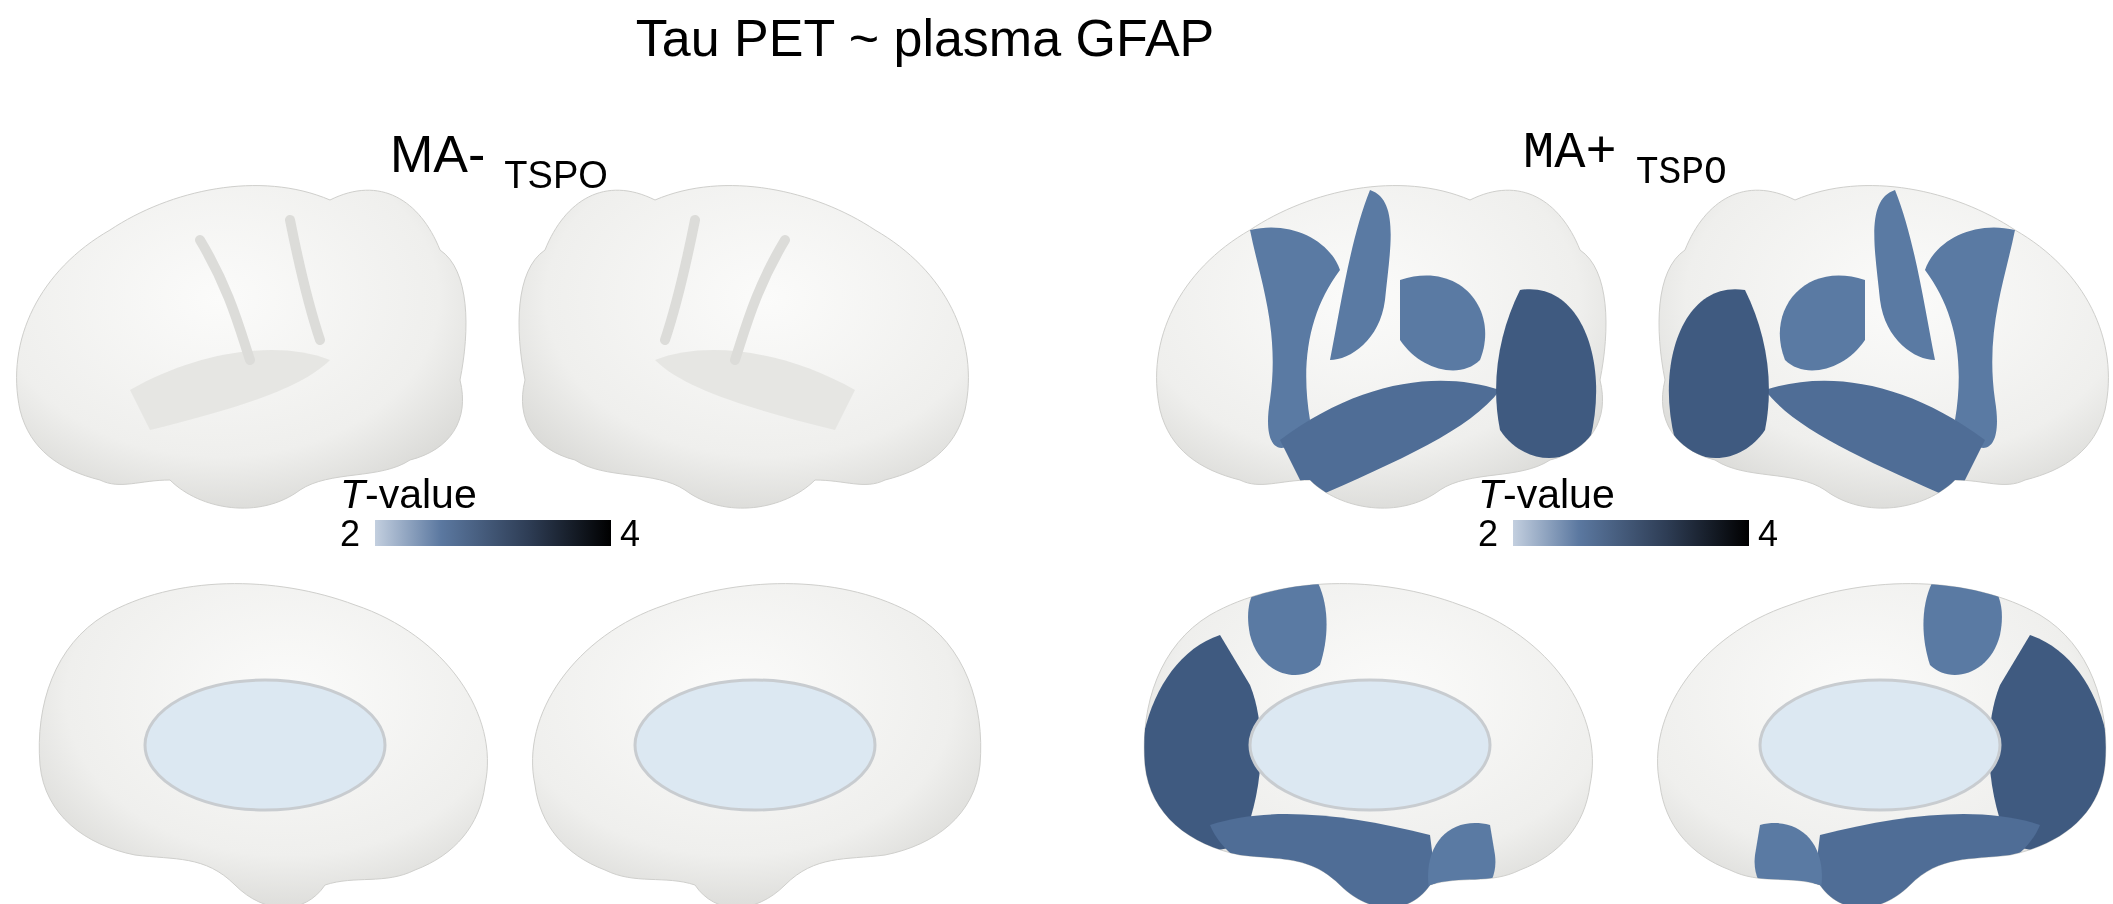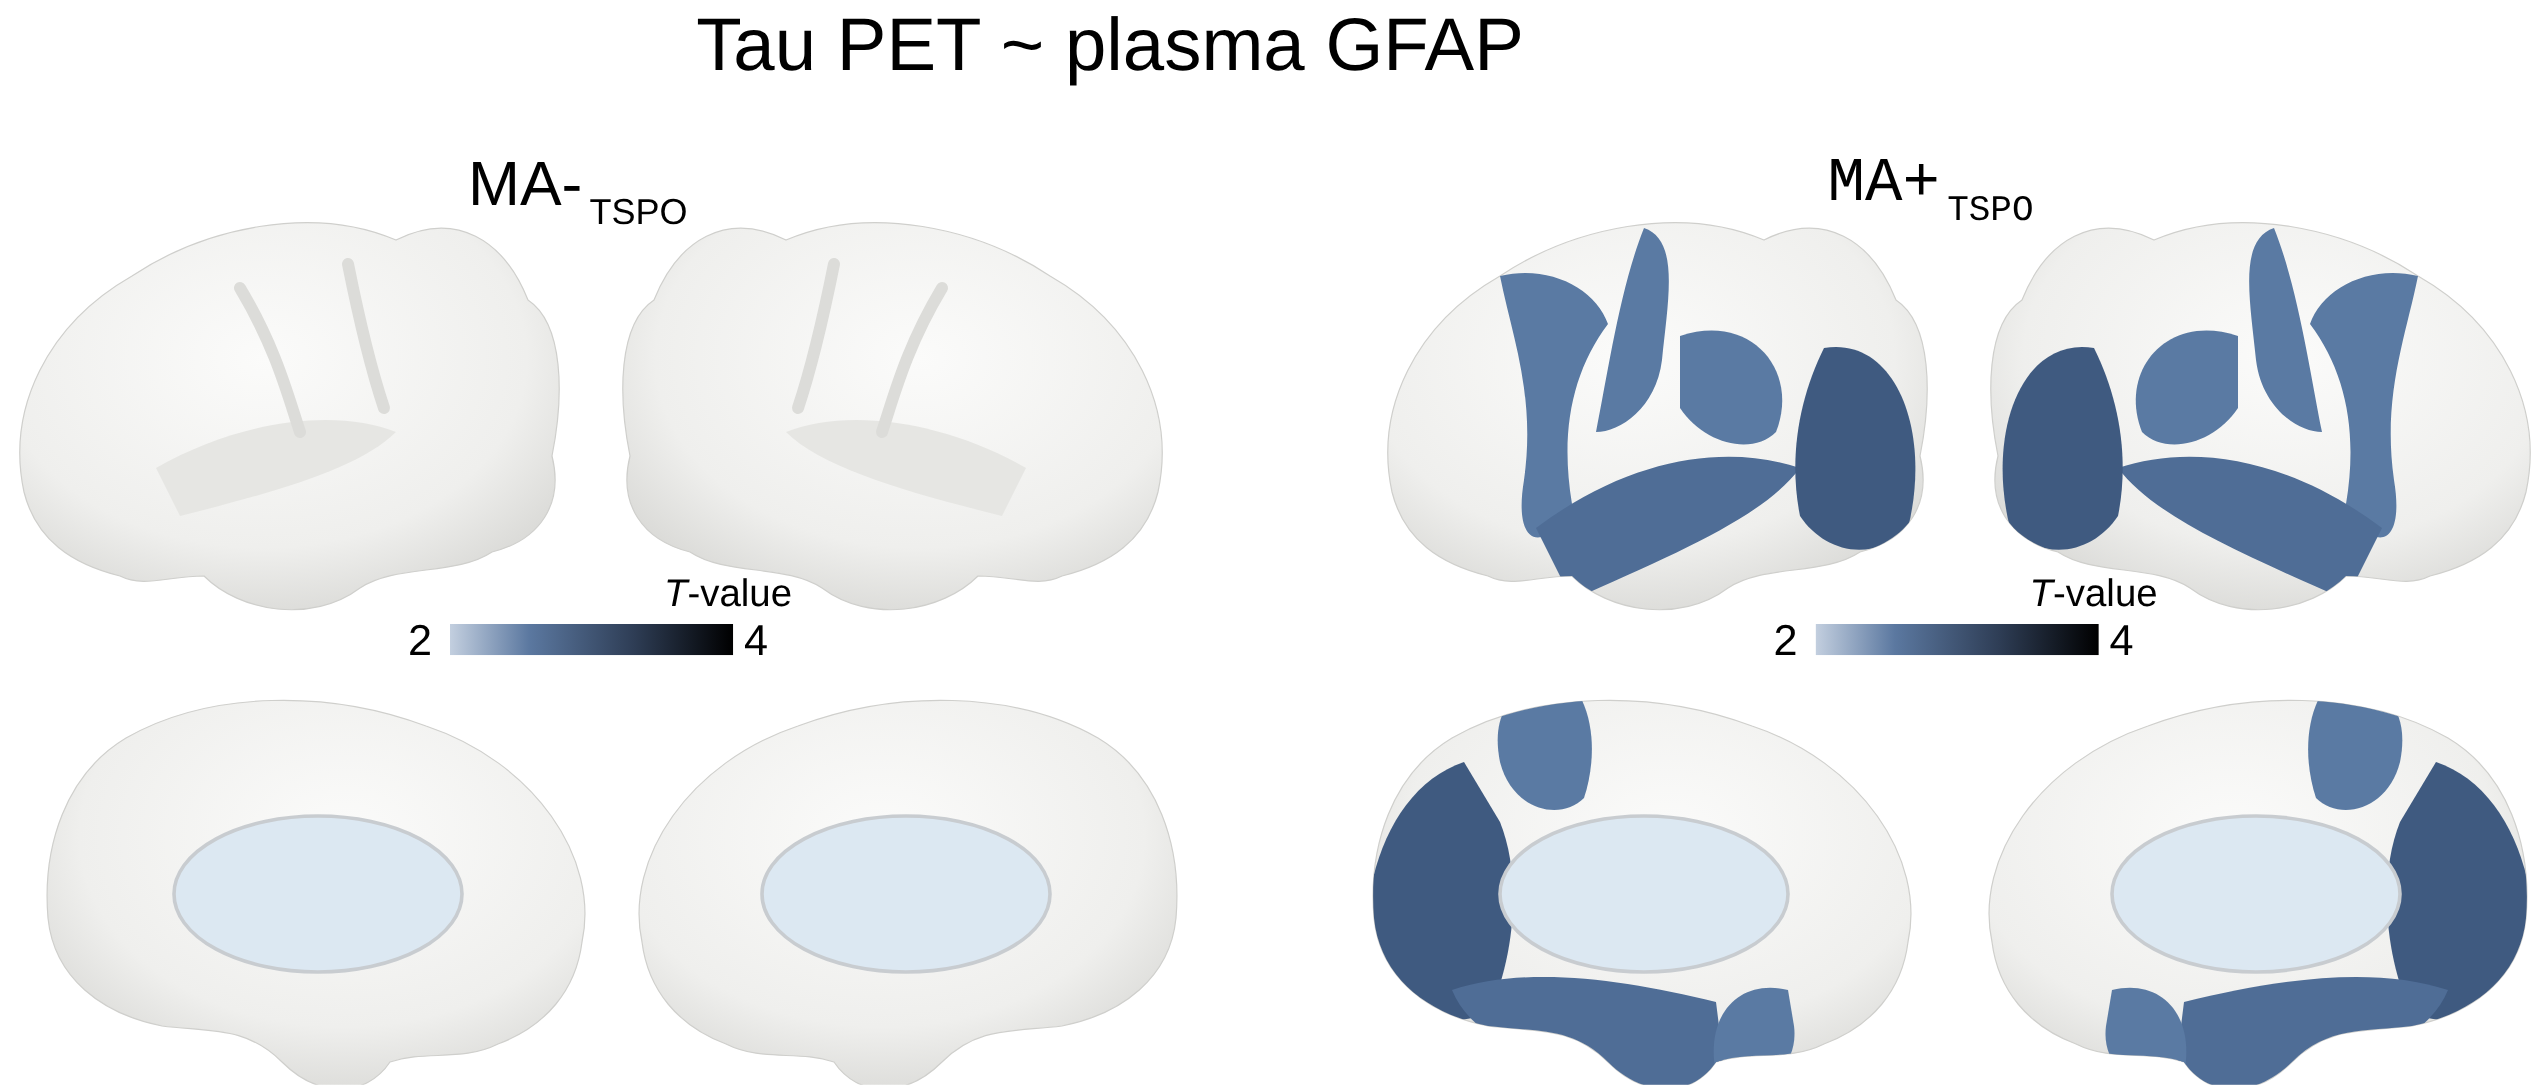--- a/index.html
+++ b/index.html
@@ -6,7 +6,7 @@
     body { width: 2113px; height: 904px; position: relative; overflow: hidden;
            font-family: "Liberation Sans", sans-serif; color: #000; }
     .title { position: absolute; left: 0; width: 1850px; top: 8px; text-align: center;
-             font-size: 62px; line-height: 60px; }
+             font-size: 52px; line-height: 60px; }
     .group-label { position: absolute; top: 126px; font-size: 52px; line-height: 56px; white-space: nowrap; }
     .group-label sub { font-size: 30px; vertical-align: -16px; margin-left: 6px; }
     .brain { position: absolute; }

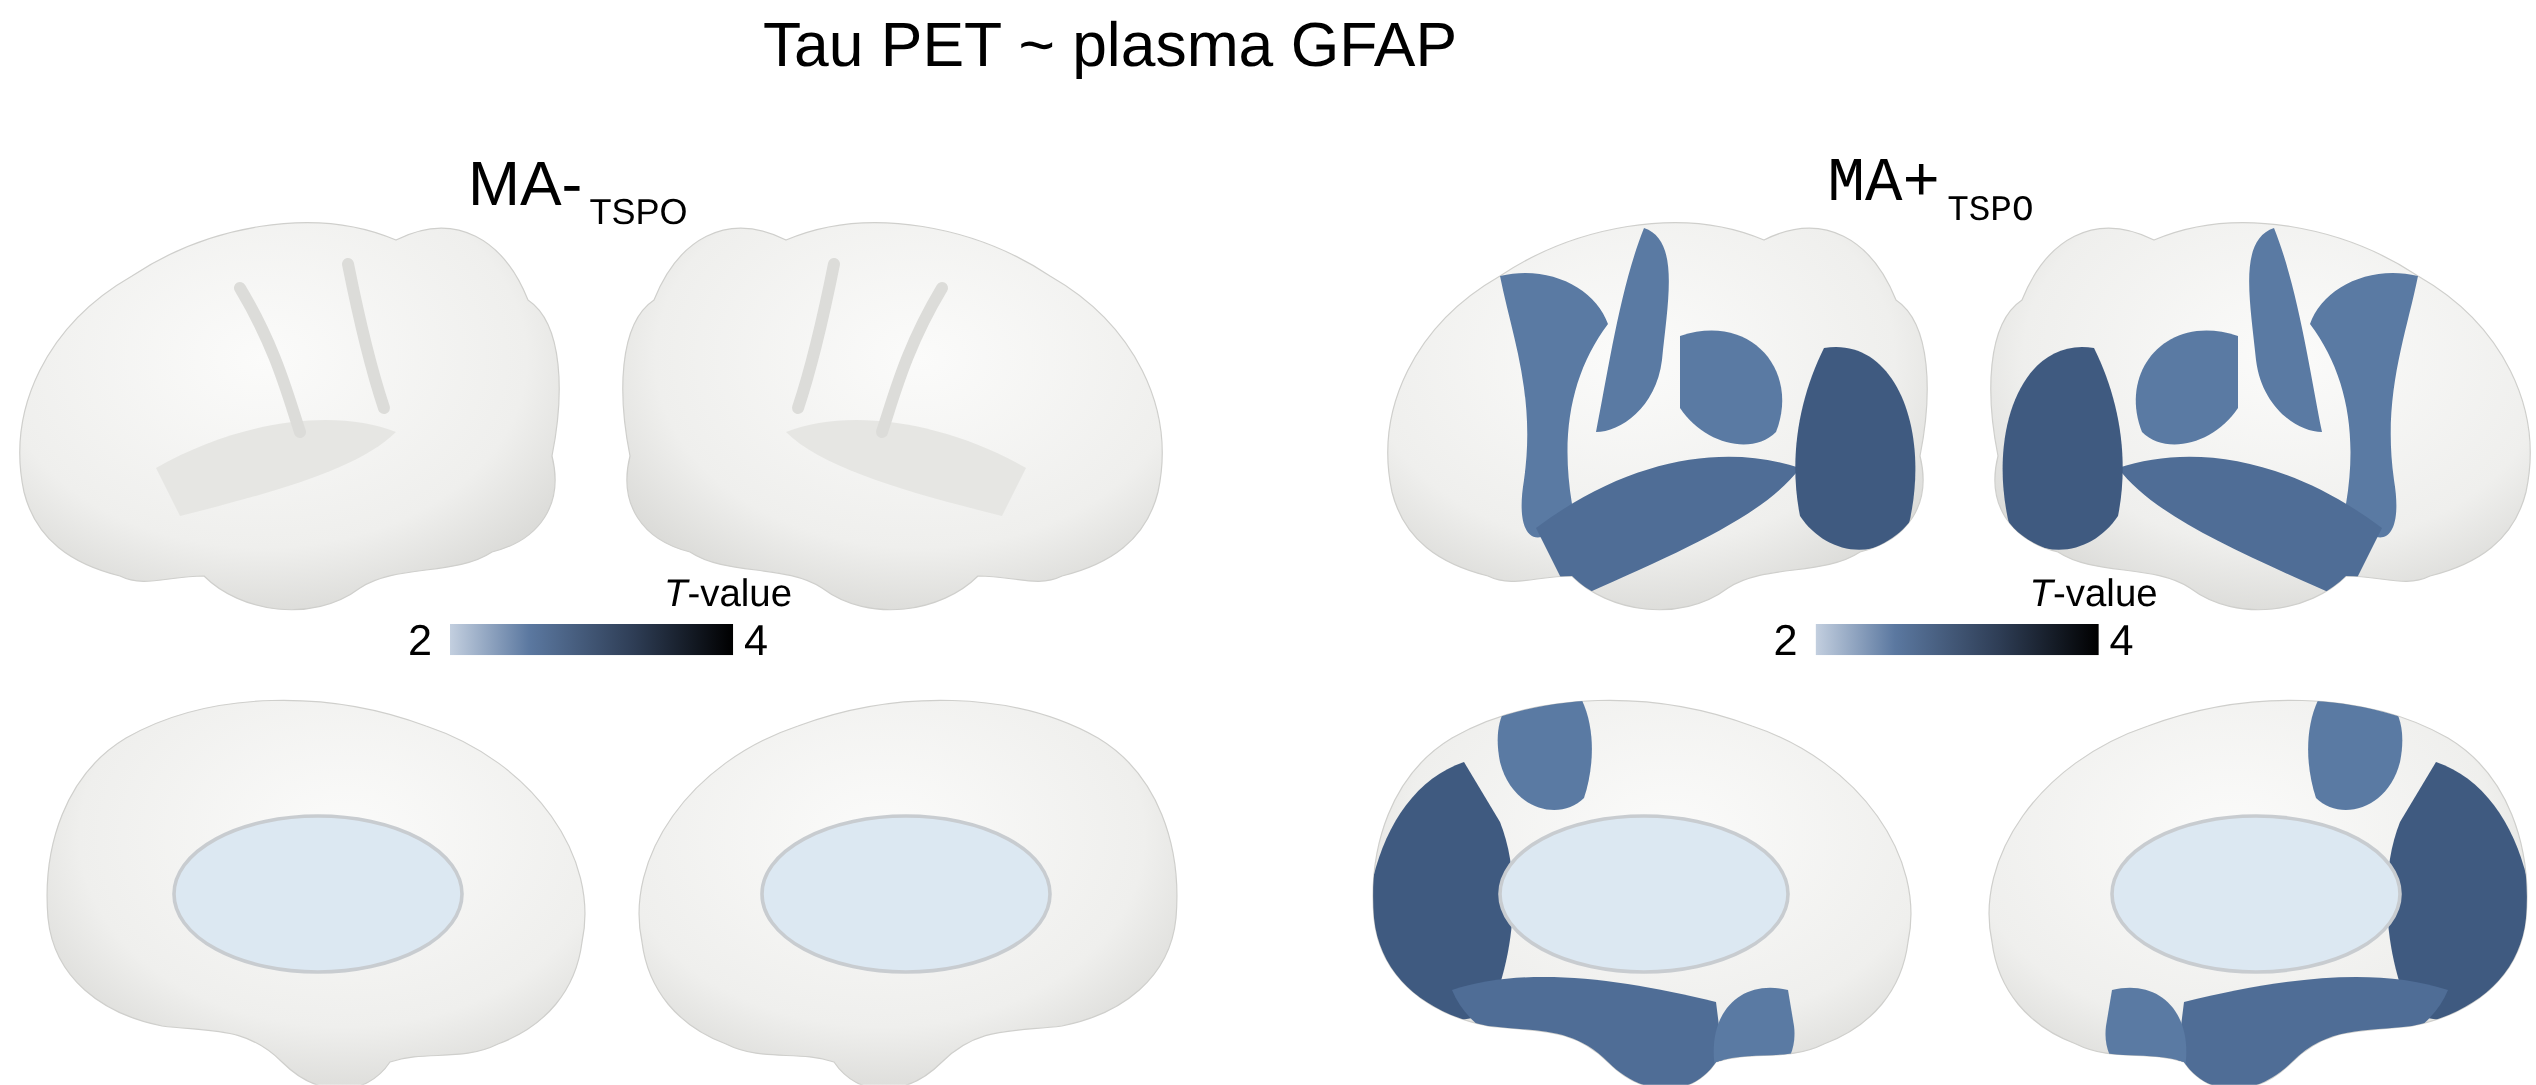--- a/index.html
+++ b/index.html
@@ -8,7 +8,7 @@
     .title { position: absolute; left: 0; width: 1850px; top: 8px; text-align: center;
              font-size: 52px; line-height: 60px; }
     .group-label { position: absolute; top: 126px; font-size: 52px; line-height: 56px; white-space: nowrap; }
-    .group-label sub { font-size: 30px; vertical-align: -16px; margin-left: 6px; }
+    .group-label sub { font-size: 38px; vertical-align: -16px; margin-left: 19px; }
     .brain { position: absolute; }
     .cbar { position: absolute; height: 40px; }
     .cbar .cb-title { position: absolute; top: -38px; left: 0; right: 0; text-align: right; font-size: 32px; line-height: 36px; white-space: nowrap; }

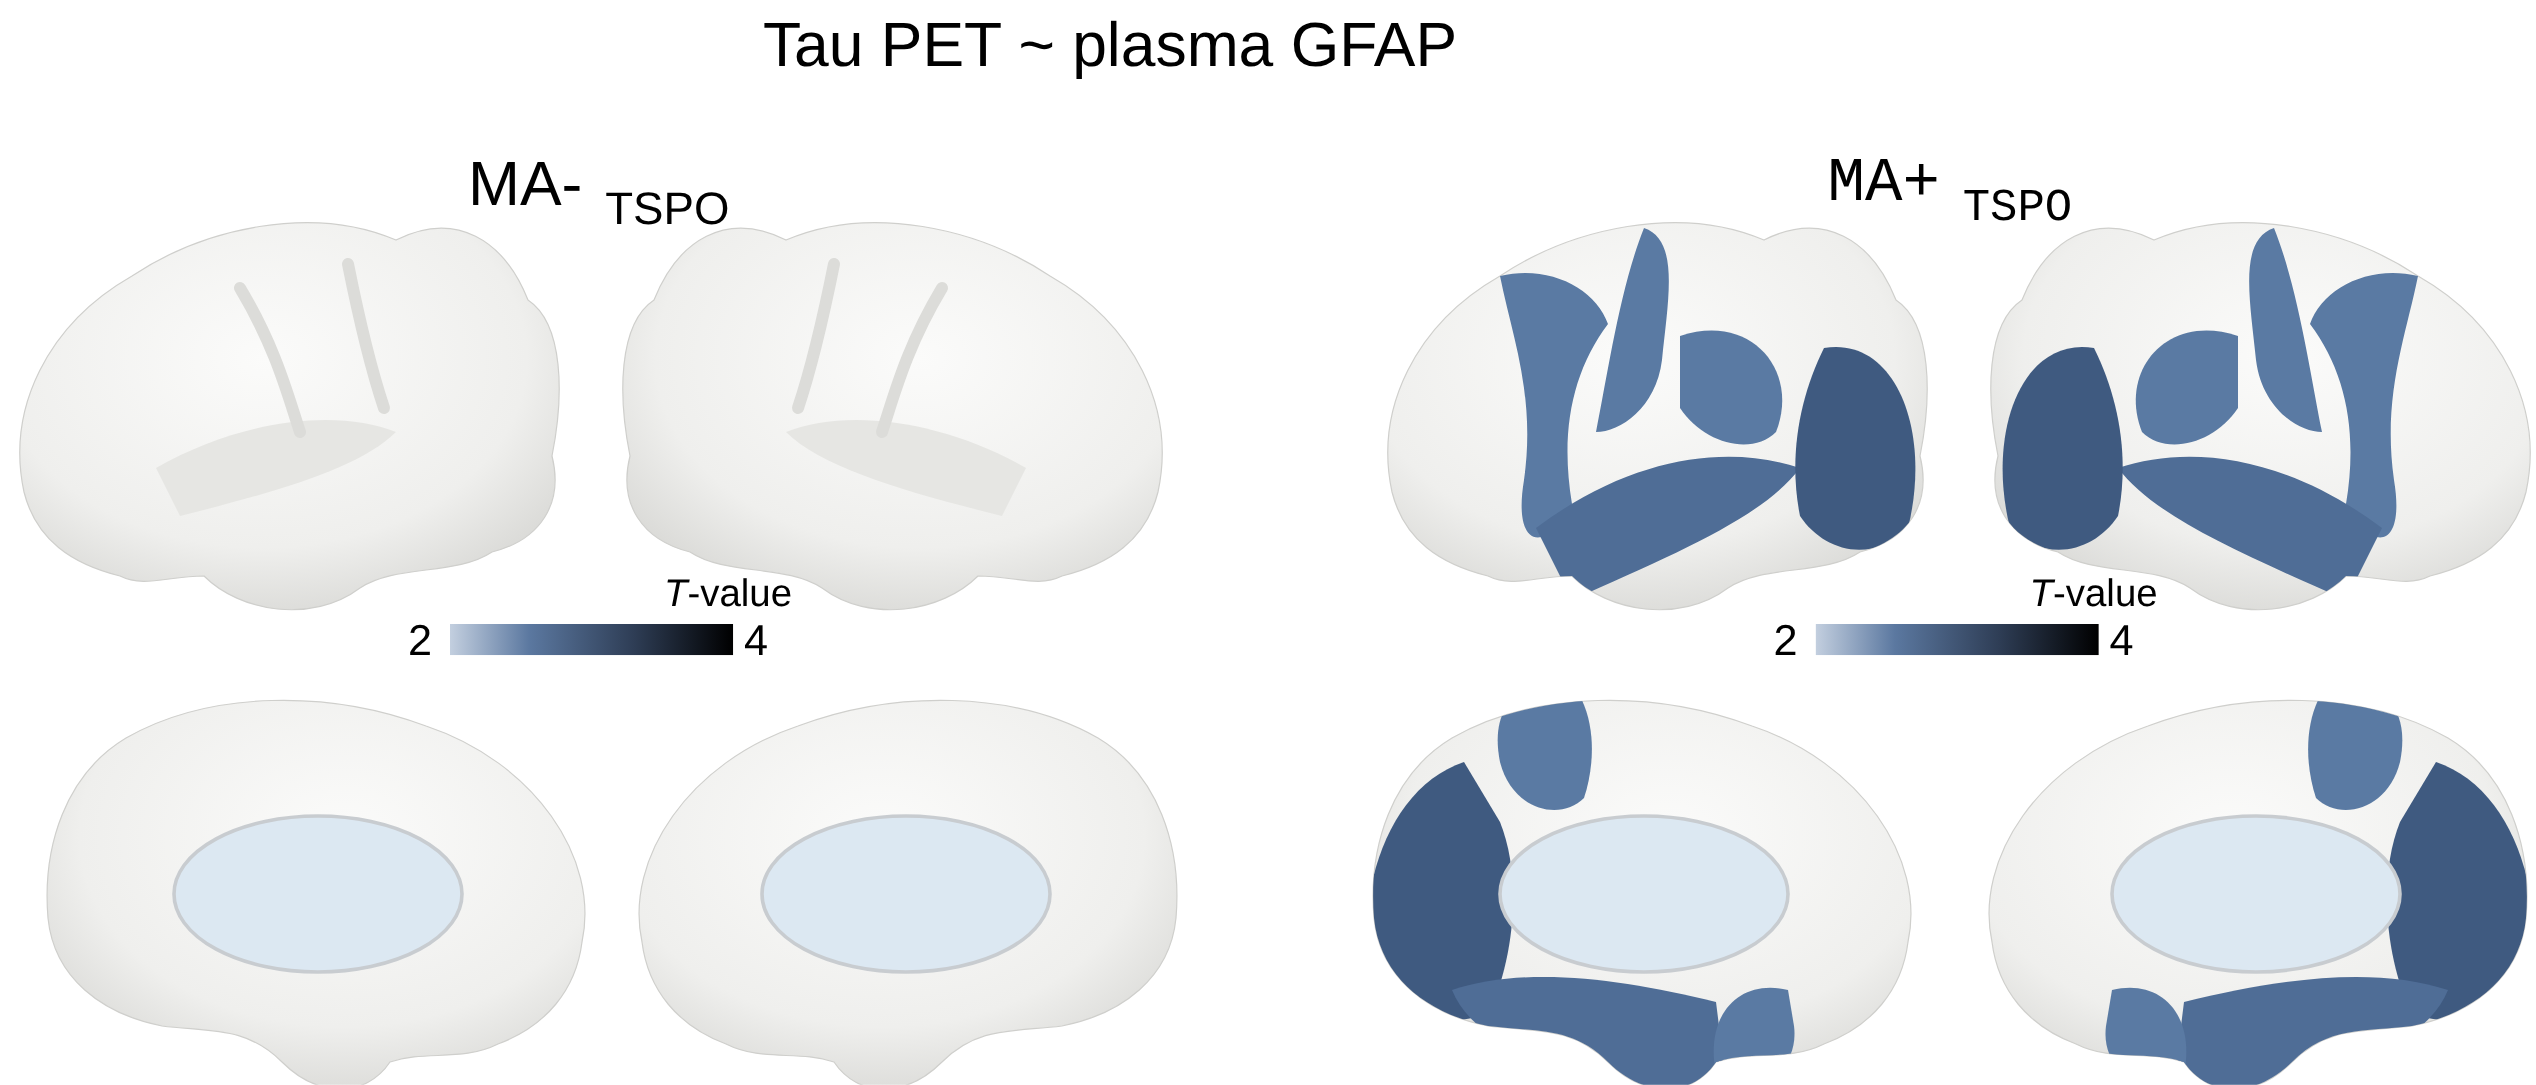--- a/index.html
+++ b/index.html
@@ -11,7 +11,7 @@
     .group-label sub { font-size: 38px; vertical-align: -16px; margin-left: 19px; }
     .brain { position: absolute; }
     .cbar { position: absolute; height: 40px; }
-    .cbar .cb-title { position: absolute; top: -38px; left: 0; right: 0; text-align: right; font-size: 32px; line-height: 36px; white-space: nowrap; }
+    .cbar .cb-title { position: absolute; top: -38px; left: 0; right: 0; text-align: left; font-size: 41px; line-height: 36px; white-space: nowrap; }
     .cbar .cb-title i { font-style: italic; }
     .cbar .bar { position: absolute; left: 35px; top: 6px; width: 236px; height: 26px; }
     .cbar .tick { position: absolute; top: 0; font-size: 36px; line-height: 40px; }

